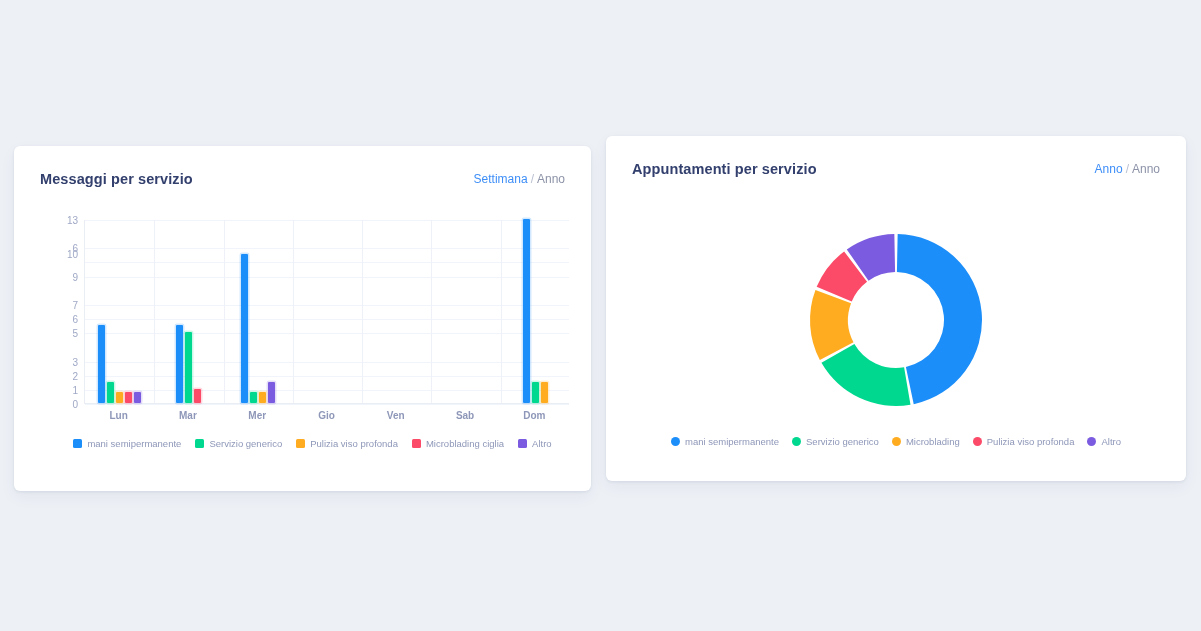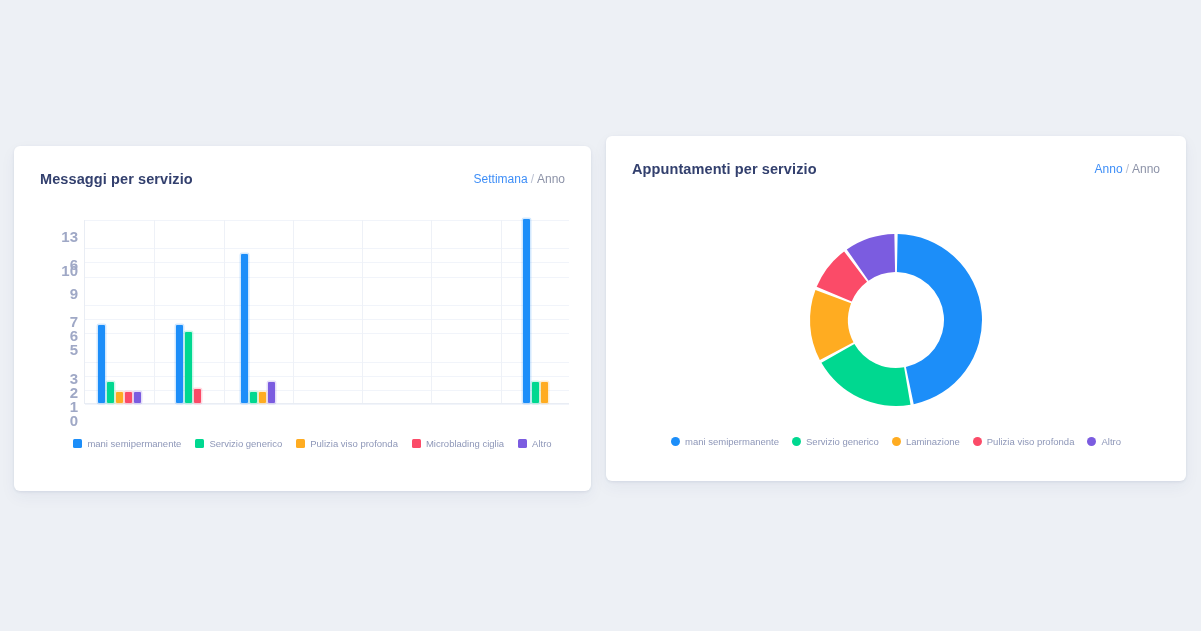--- a/index.html
+++ b/index.html
@@ -51,8 +51,8 @@
   }
   .ytick {
     position: absolute; right: 100%; margin-right: 7px;
-    font-size: 15px; color: #9fa8c6; font-weight: bold;
-    transform: translateY(-50%); white-space: nowrap; margin-top: 16px;
+    font-size: 10px; color: #9fa8c6; font-weight: normal;
+    transform: translateY(-50%); white-space: nowrap;
   }
   .xlabels {
     position: absolute; left: 44px; top: 198px; width: 485px;

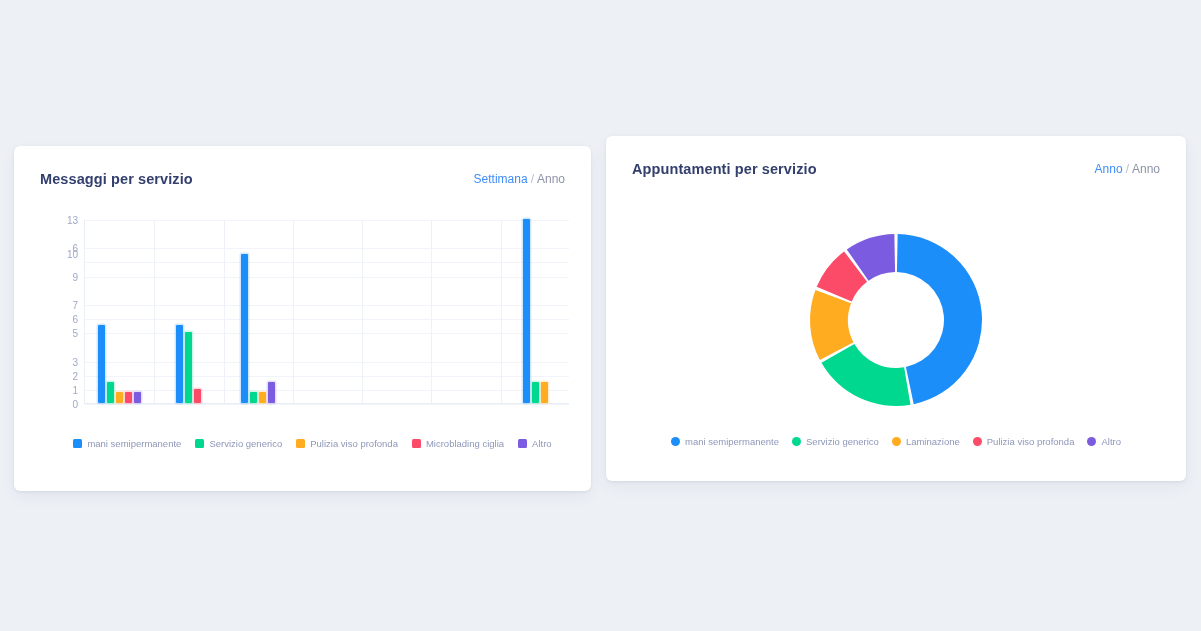--- a/index.html
+++ b/index.html
@@ -154,6 +154,15 @@
             <div class="bar" style="height: 21.2308px; background: rgb(255, 172, 33); box-shadow: rgba(255, 172, 33, 0.2) 0px 0px 0px 1.5px;"></div>
           </div>
         </div>
+      <div class="xlabels" id="bar-xlabels">
+          <div class="xlabel">Lun</div>
+          <div class="xlabel">Mar</div>
+          <div class="xlabel">Mer</div>
+          <div class="xlabel">Gio</div>
+          <div class="xlabel">Ven</div>
+          <div class="xlabel">Sab</div>
+          <div class="xlabel">Dom</div>
+        </div>
     </div>
 
     <div class="legend" id="bar-legend">

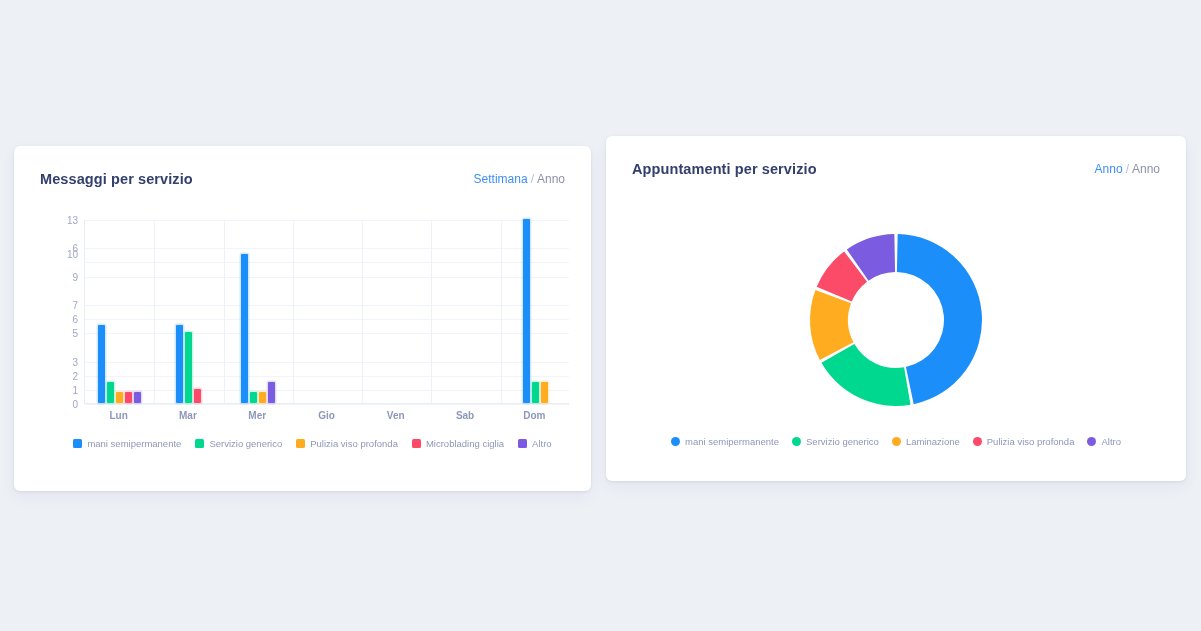--- a/index.html
+++ b/index.html
@@ -219,7 +219,7 @@
         </div>
         <div class="legend-item">
           <span class="swatch-ci" style="background: rgb(255, 172, 33);"></span>
-          <span class="legend-text">Laminazione</span>
+          <span class="legend-text">Microblading</span>
         </div>
         <div class="legend-item">
           <span class="swatch-ci" style="background: rgb(251, 75, 104);"></span>

